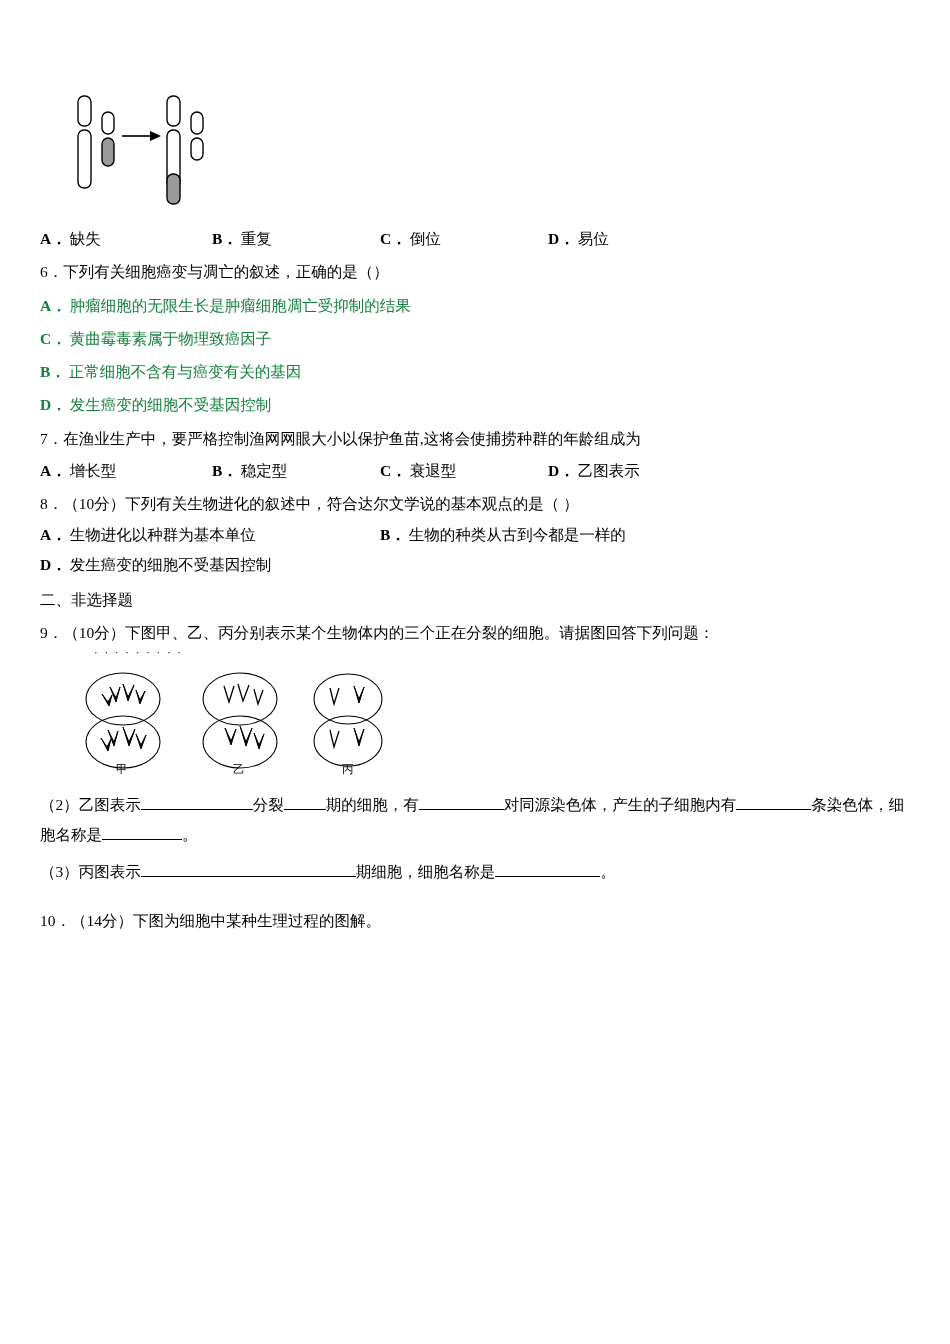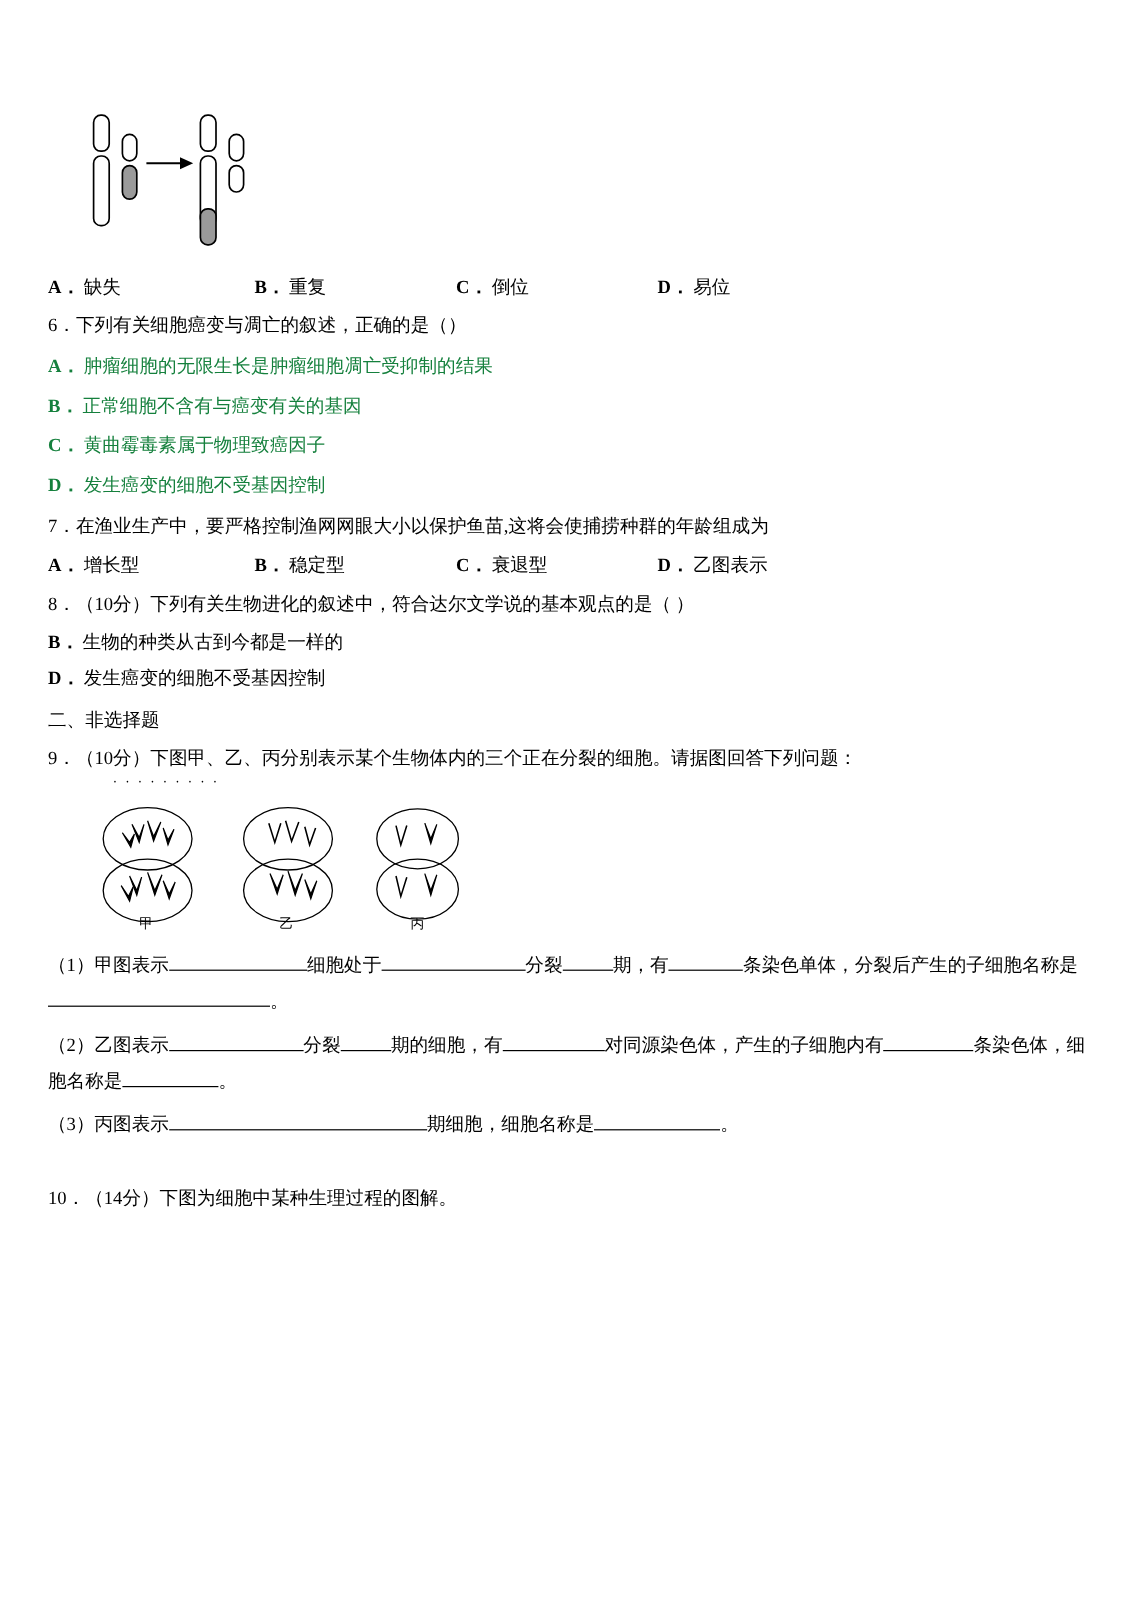--- a/index.html
+++ b/index.html
@@ -168,10 +168,10 @@
       <span class="opt-label">A．</span><span>肿瘤细胞的无限生长是肿瘤细胞凋亡受抑制的结果</span>
     </div>
     <div class="q-line">
+      <span class="opt-label">C．</span><span>黄曲霉毒素属于物理致癌因子</span>
+    </div>
+    <div class="q-line">
       <span class="opt-label">B．</span><span>正常细胞不含有与癌变有关的基因</span>
-    </div>
-    <div class="q-line">
-      <span class="opt-label">C．</span><span>黄曲霉毒素属于物理致癌因子</span>
     </div>
     <div class="q-line">
       <span class="opt-label">D．</span><span>发生癌变的细胞不受基因控制</span>

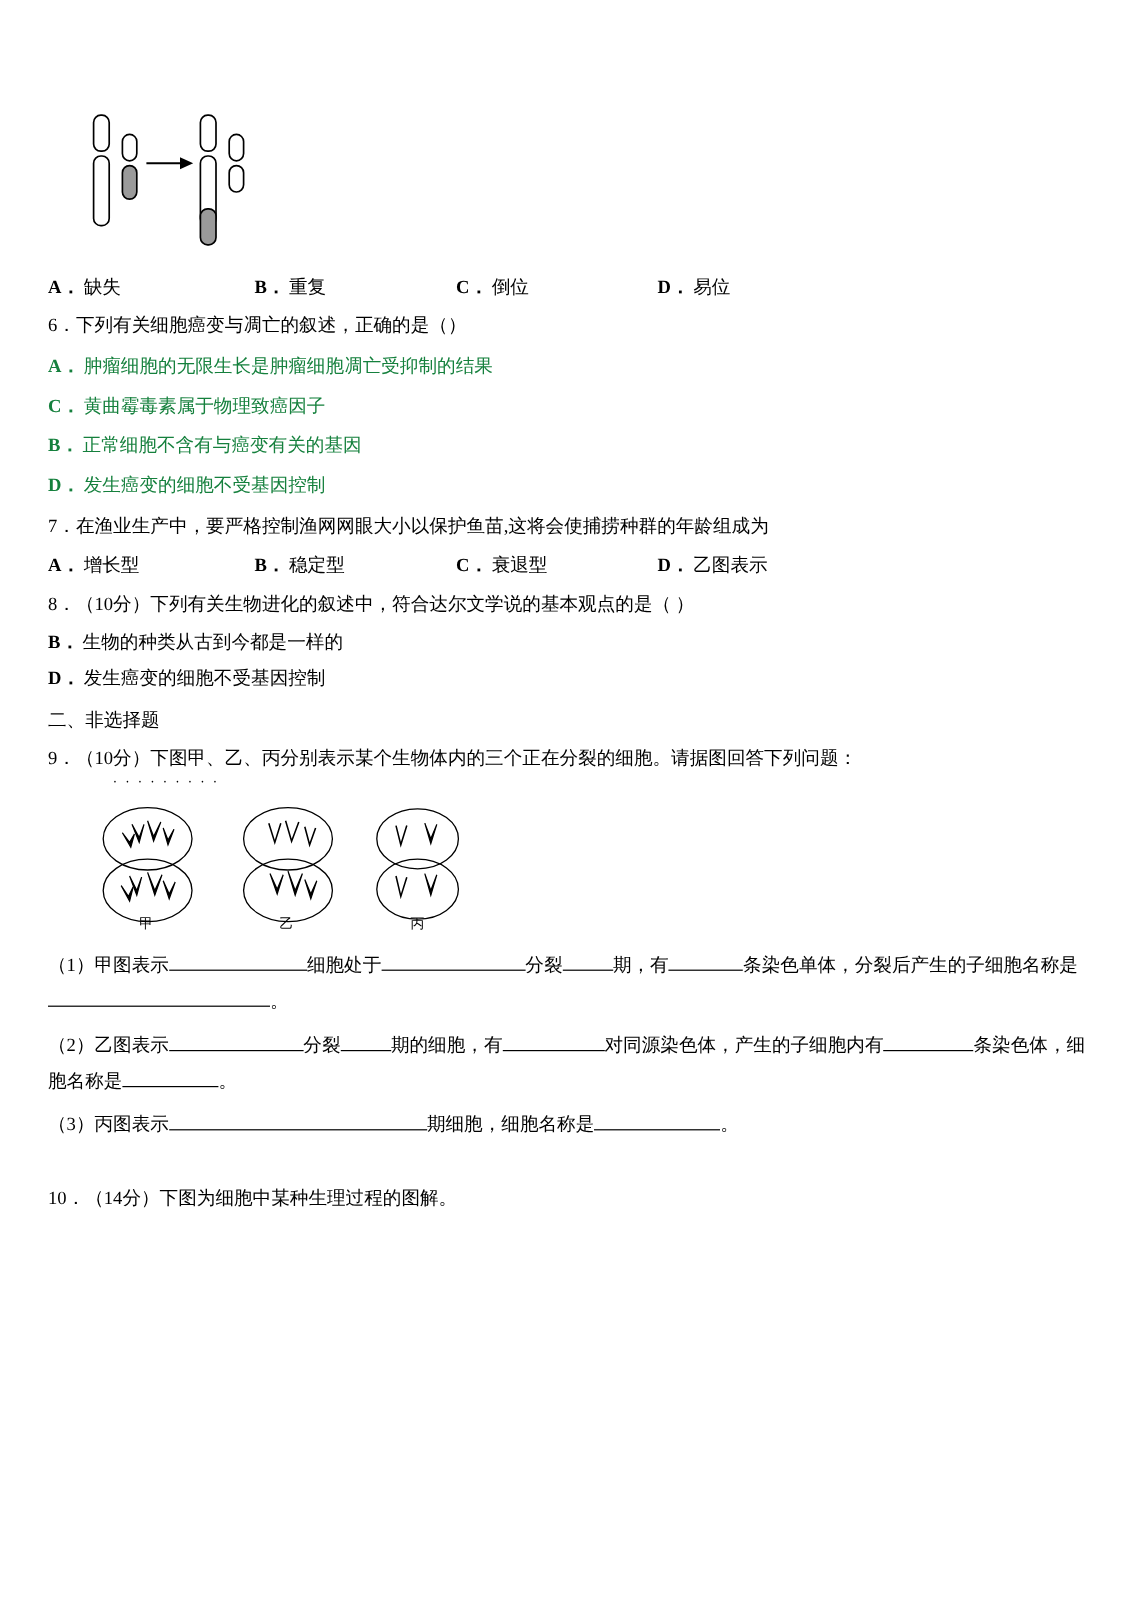--- a/index.html
+++ b/index.html
@@ -196,6 +196,9 @@
     <div class="q-stem">8．（10分）下列有关生物进化的叙述中，符合达尔文学说的基本观点的是（   ）</div>
     <div class="opts-row w2">
       <div class="opt">
+        <span class="opt-label">A．</span><span>生物进化以种群为基本单位</span>
+      </div>
+      <div class="opt">
         <span class="opt-label">B．</span><span>生物的种类从古到今都是一样的</span>
       </div>
     </div>

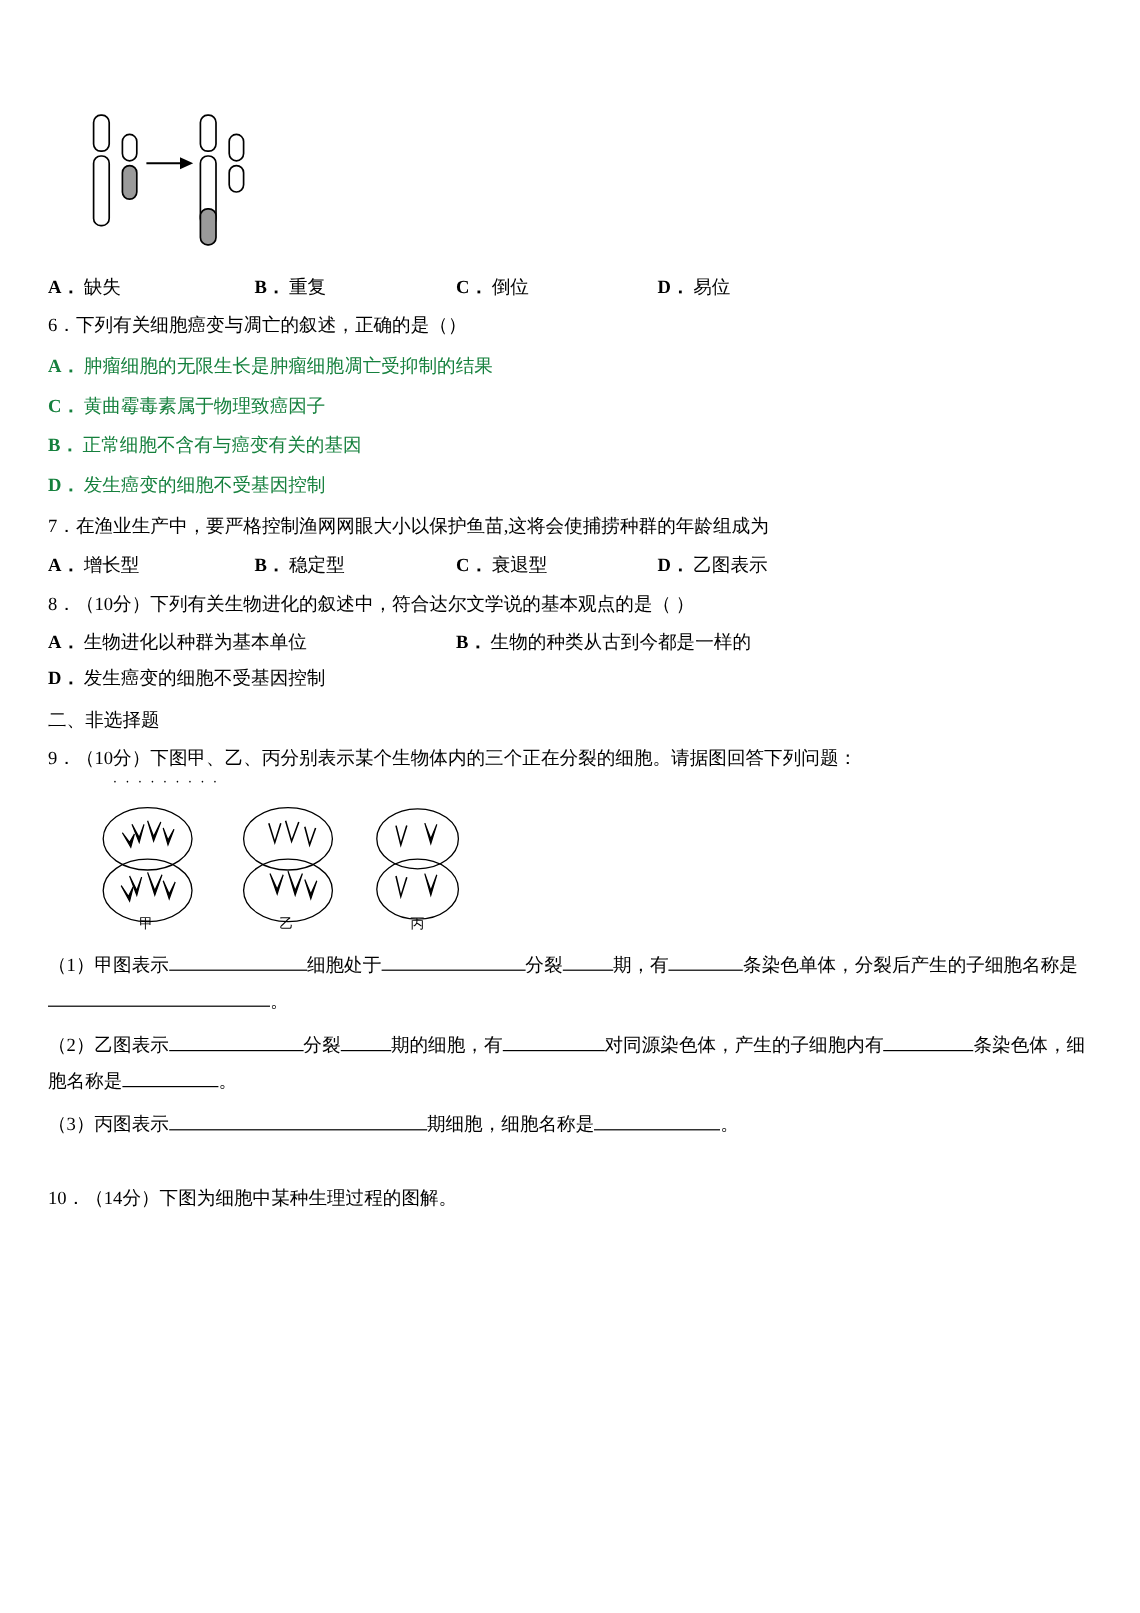--- a/index.html
+++ b/index.html
@@ -273,9 +273,6 @@
     </div>
 
     <div class="sub-q">
-      <span>（1）甲图表示</span><span class="u" style="width:115px"></span><span>细胞处于</span><span class="u" style="width:120px"></span><span>分裂</span><span class="u" style="width:42px"></span><span>期，有</span><span class="u" style="width:62px"></span><span>条染色单体，分裂后产生的子细胞名称是</span><span class="u" style="width:185px"></span><span>。</span>
-    </div>
-    <div class="sub-q">
       <span>（2）乙图表示</span><span class="u" style="width:112px"></span><span>分裂</span><span class="u" style="width:42px"></span><span>期的细胞，有</span><span class="u" style="width:85px"></span><span>对同源染色体，产生的子细胞内有</span><span class="u" style="width:75px"></span><span>条染色体，细胞名称是</span><span class="u" style="width:80px"></span><span>。</span>
     </div>
     <div class="sub-q">

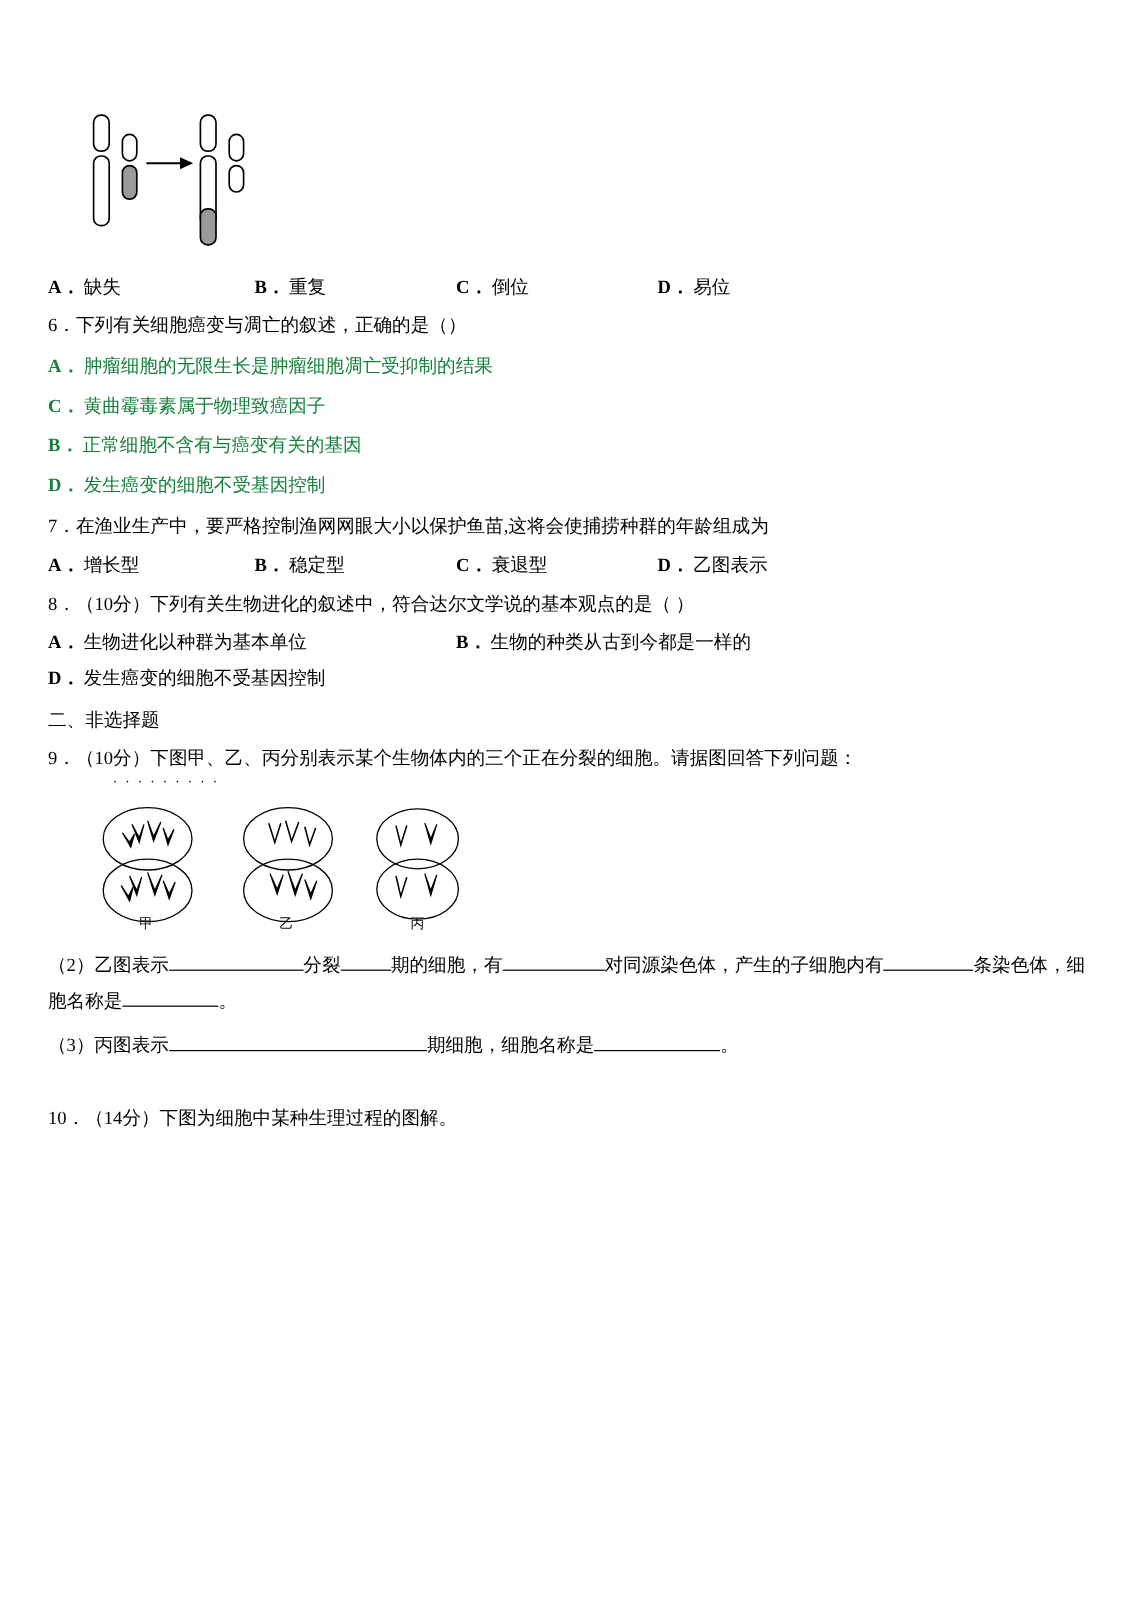--- a/index.html
+++ b/index.html
@@ -279,7 +279,7 @@
       <span>（3）丙图表示</span><span class="u" style="width:215px"></span><span>期细胞，细胞名称是</span><span class="u" style="width:105px"></span><span>。</span>
     </div>
 
-    <div class="q-stem" style="margin-top:34px;">10．（14分）下图为细胞中某种生理过程的图解。</div>
+    <div class="q-stem" style="margin-top:22px;">10．（14分）下图为细胞中某种生理过程的图解。</div>
 
   </div>
 </div>

